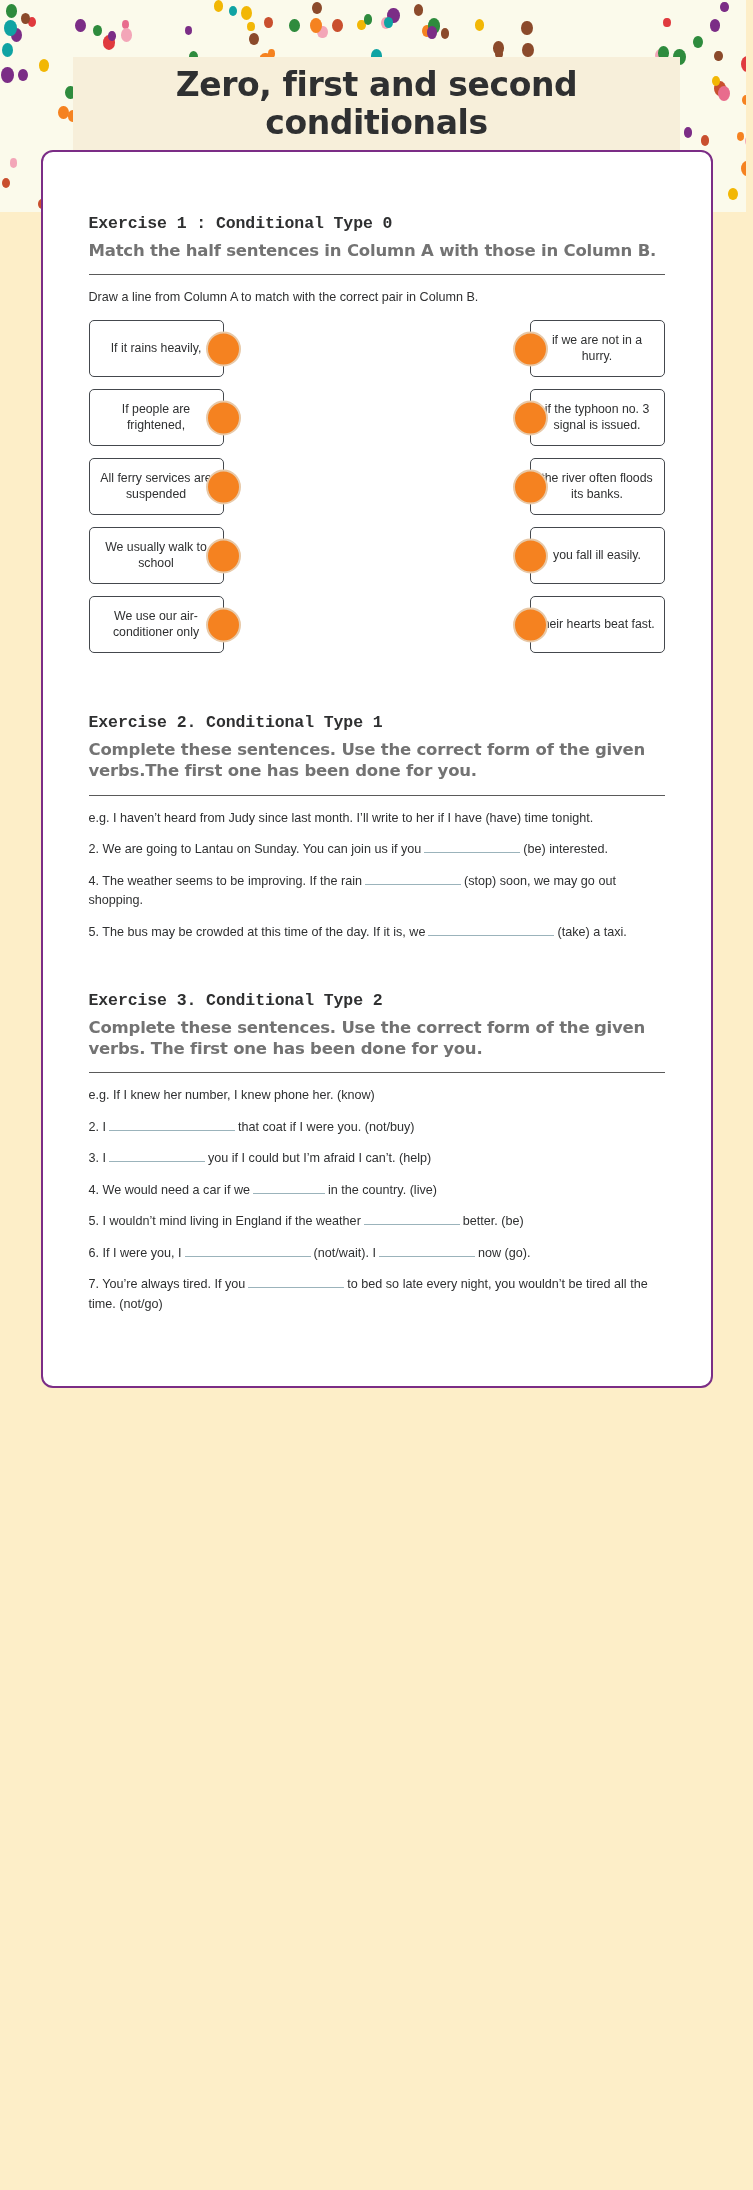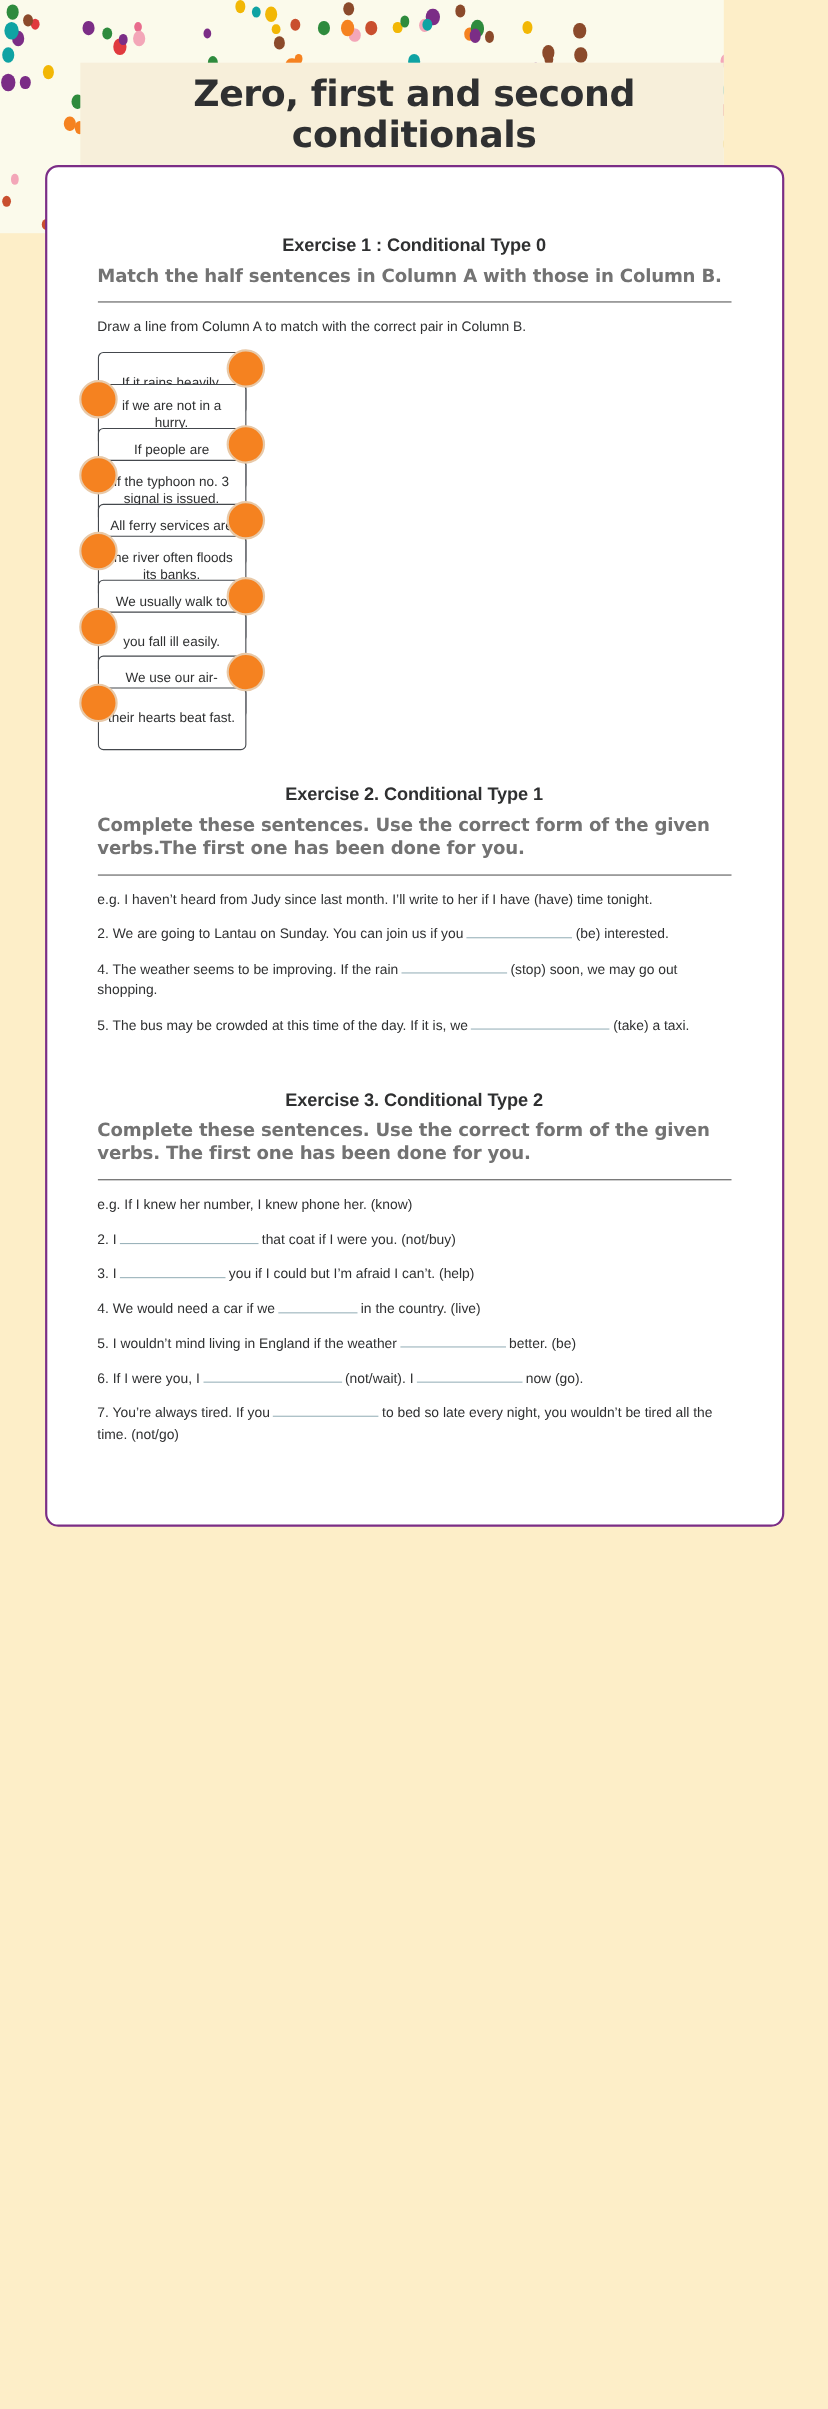--- a/index.html
+++ b/index.html
@@ -15,7 +15,7 @@
   
   .header {
     position: relative;
-    width: 658px;
+    width: 746px;
     height: 212px;
     background: #fbfaeb;
     overflow: hidden;

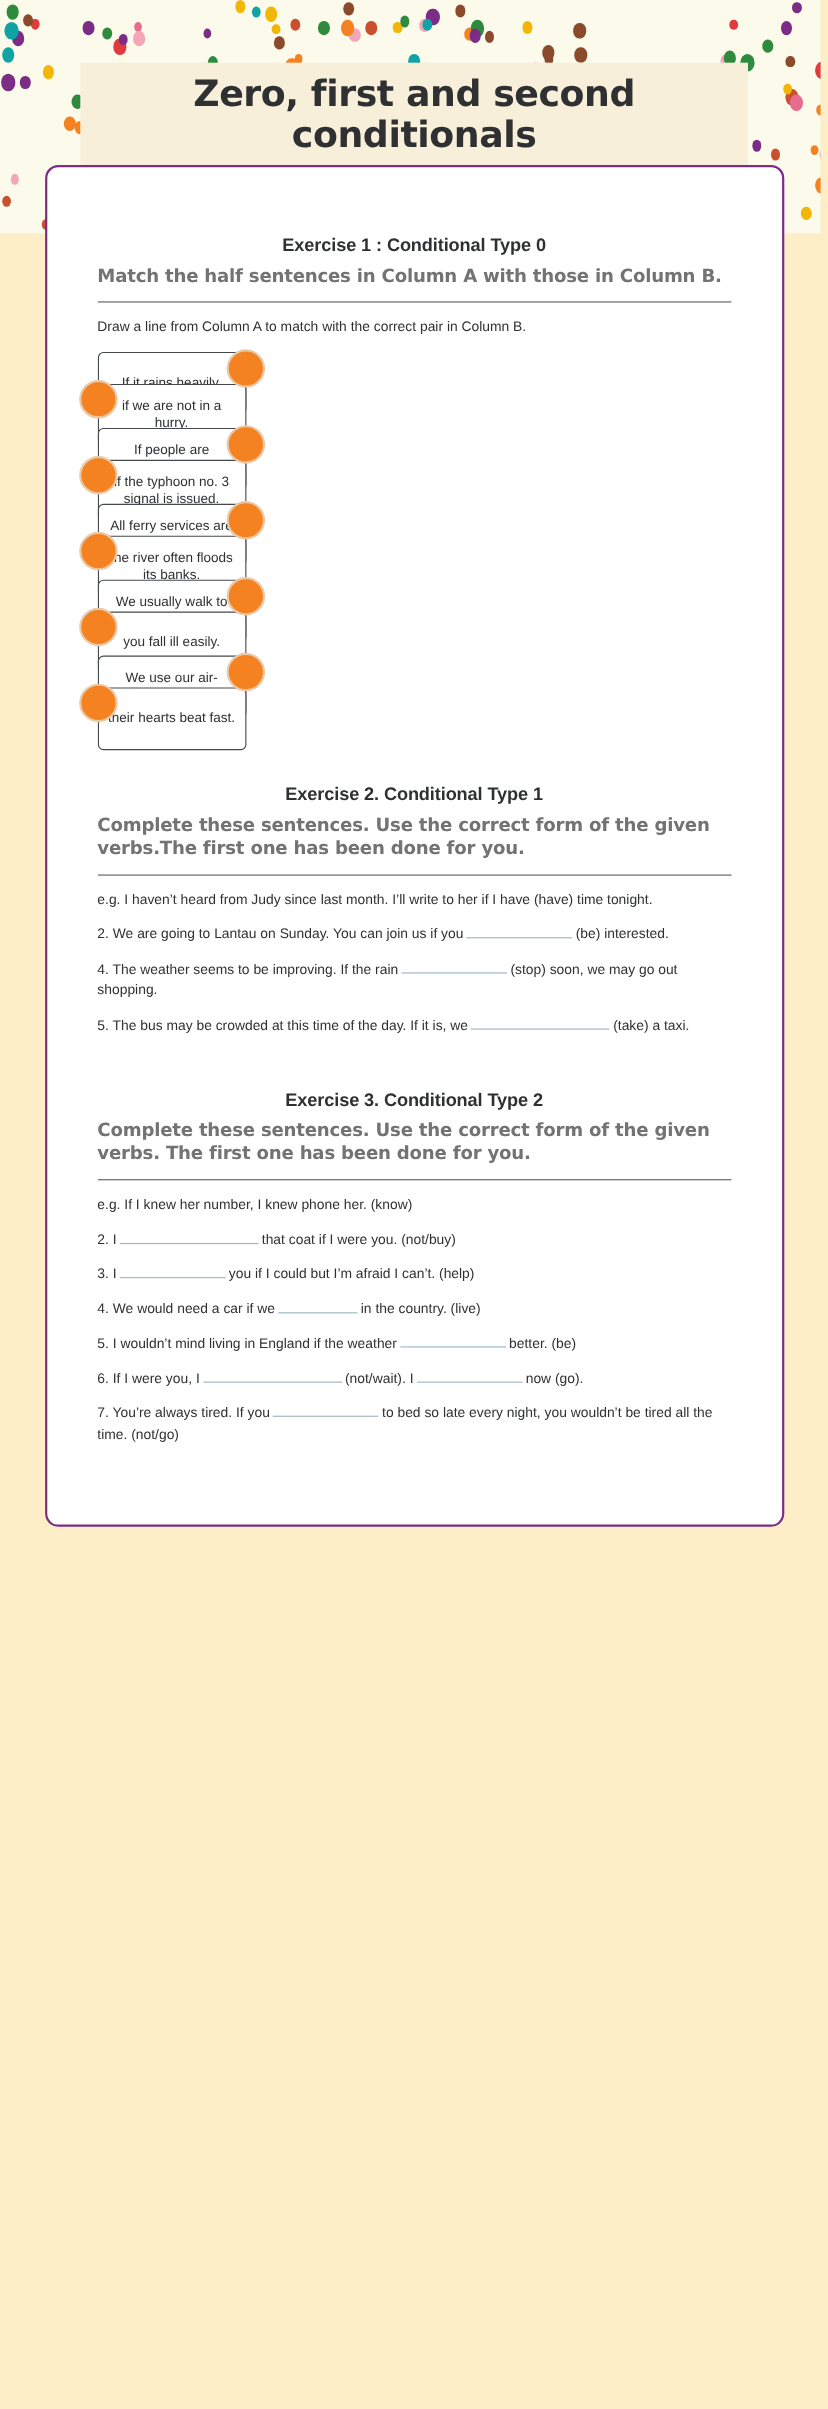--- a/index.html
+++ b/index.html
@@ -62,13 +62,12 @@
 
   .ex-block { margin-bottom: 10px; }
   .ex-title {
-    font-family: Liberation Sans, sans-serif;
+    font-family: Liberation Mono, monospace;
     font-weight: bold;
     font-size: 16.5px;
     color: #2f3031;
     margin: 0 0 7px 0;
     letter-spacing: -0.1px;
-    text-align: center;
   }
   .ex-subtitle {
     font-family: "DejaVu Sans", sans-serif;

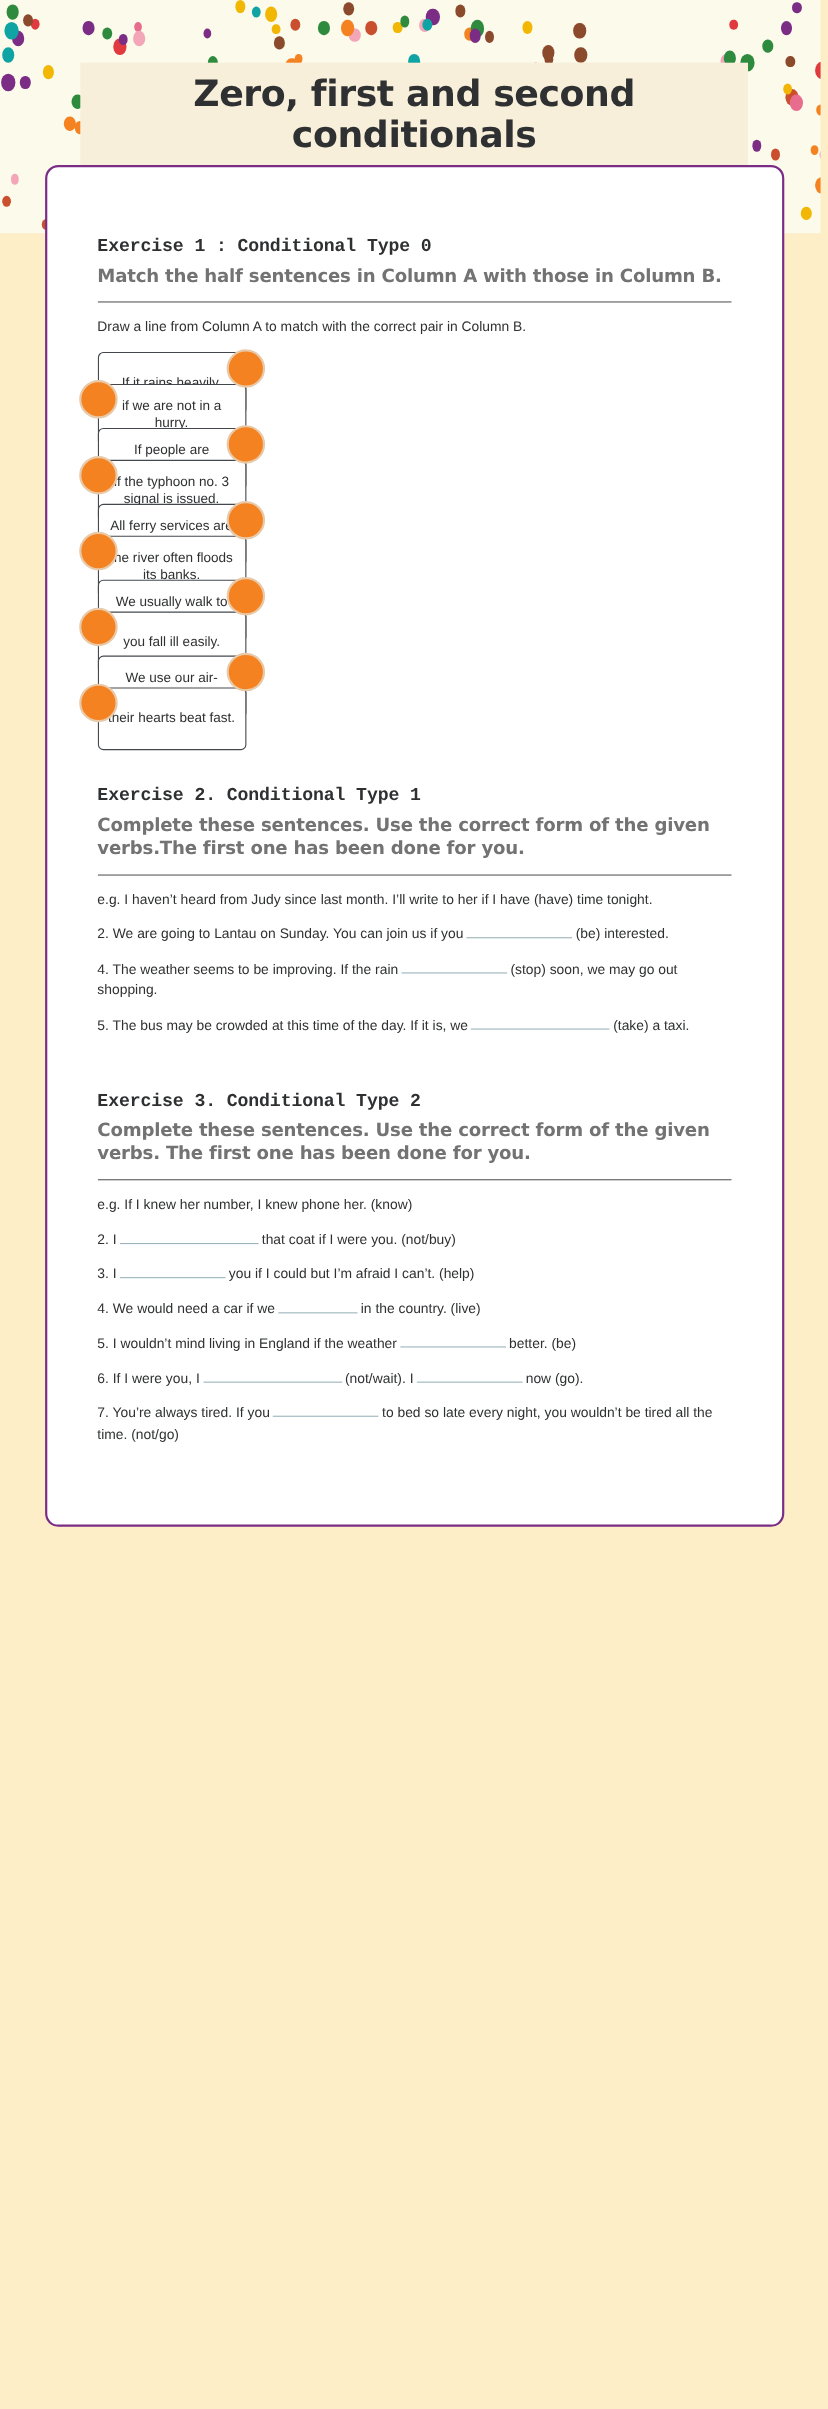--- a/index.html
+++ b/index.html
@@ -94,7 +94,6 @@
     justify-content: space-between;
     margin-bottom: 12px;
     height: 57px;
-    flex-direction: column;
   }
   .match-cell { position: relative; width: 135px; height: 57px; }
   .match-box {

